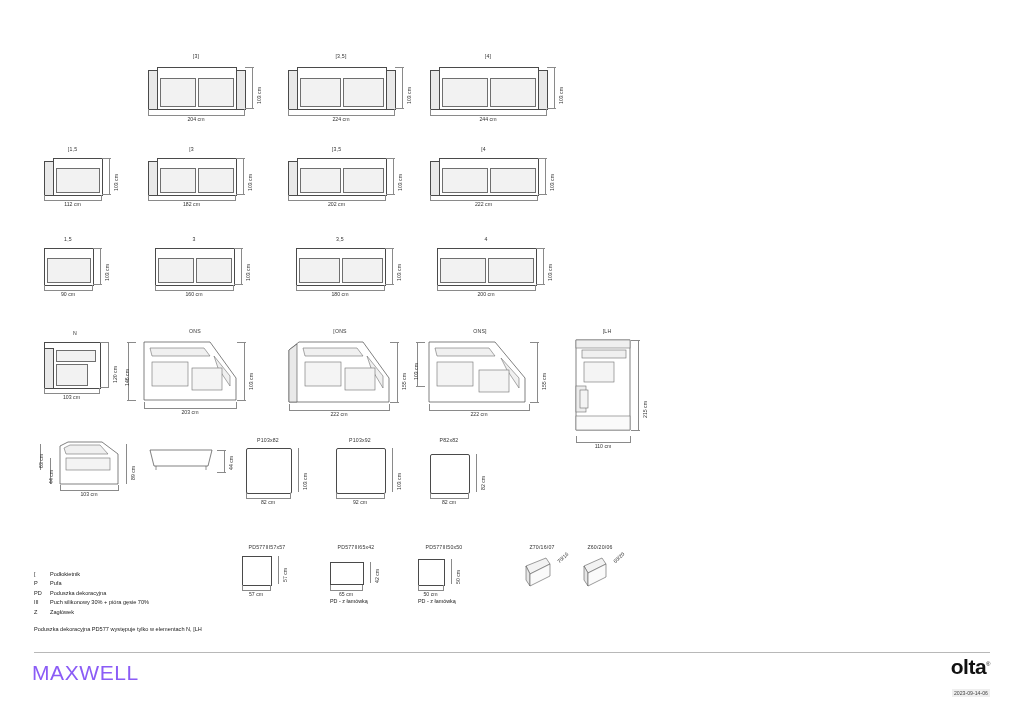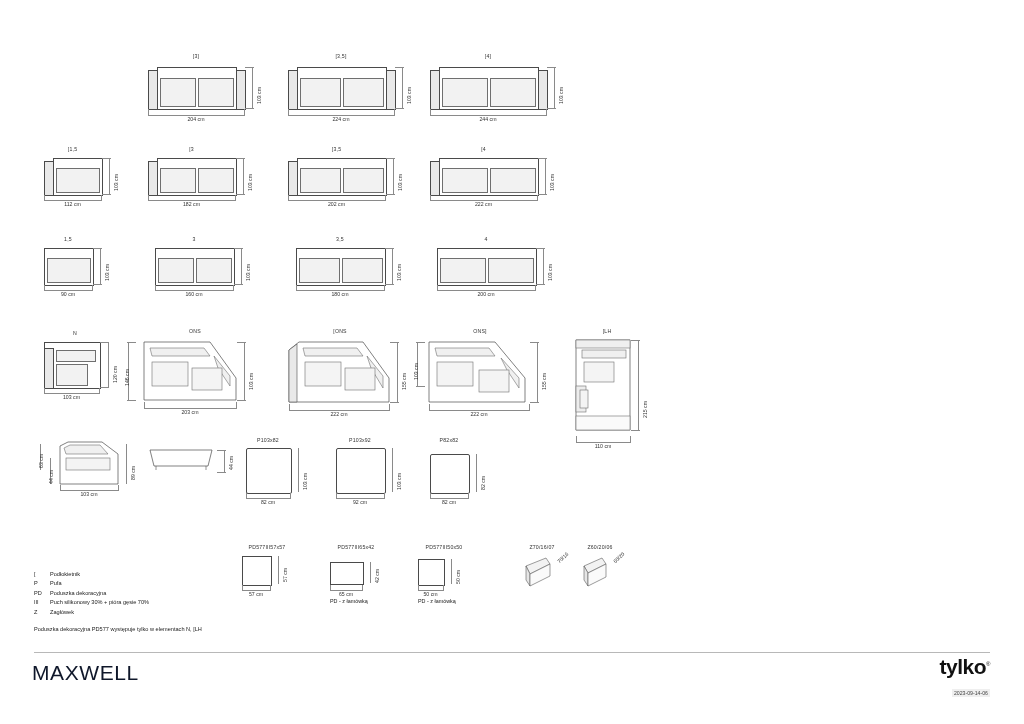--- a/index.html
+++ b/index.html
@@ -49,7 +49,7 @@
 
   
   .brandline{position:absolute;left:34px;right:34px;top:652px;border-top:.8px solid #b8b8b8;}
-  .brand{position:absolute;left:32px;top:661px;font-size:21px;letter-spacing:.6px;color:#0f172a;font-weight:400;}
+  .brand{position:absolute;left:32px;top:661px;font-size:21px;letter-spacing:.6px;color:#8b5cf6;font-weight:400;}
   .logo{position:absolute;right:34px;top:655px;font-size:21px;font-weight:700;color:#111;letter-spacing:-.5px;}
   .logo .reg{font-size:6px;vertical-align:super;font-weight:400;}
   .date{position:absolute;right:34px;top:689px;font-size:5.2px;color:#444;background:#efefef;padding:1px 2px;}

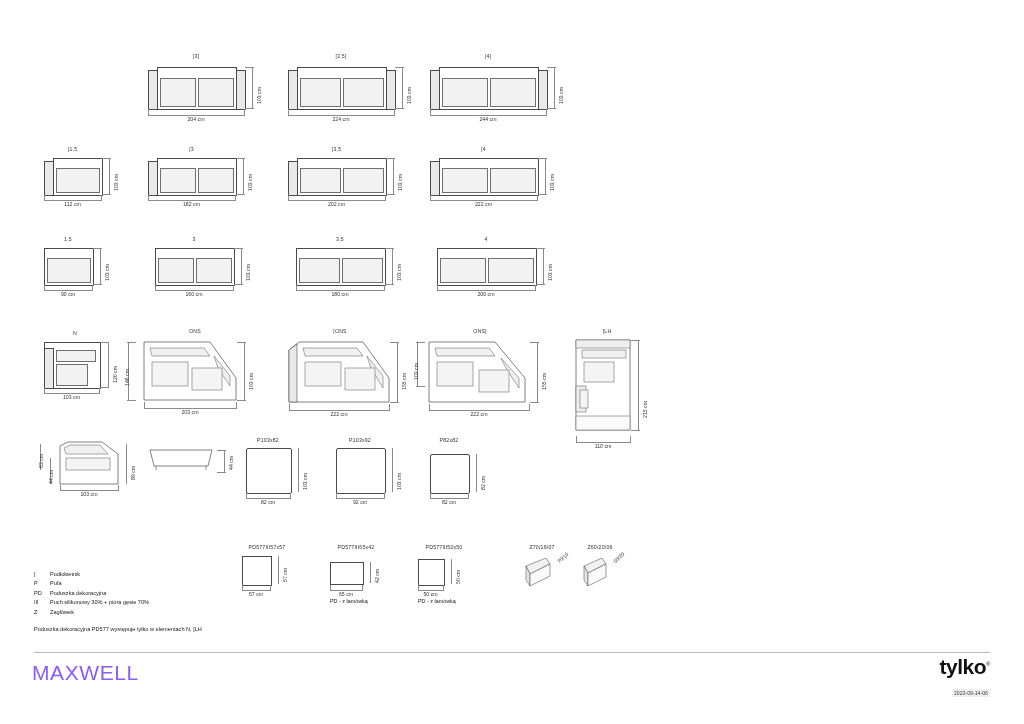--- a/index.html
+++ b/index.html
@@ -485,7 +485,7 @@
   <div class="brandline"></div>
   <div class="brand">MAXWELL</div>
   <div class="logo">
-    <span>tylko</span><span class="reg">®</span>
+    <span>olta</span><span class="reg">®</span>
   </div>
   <div class="date">2023-09-14-06</div>
 

